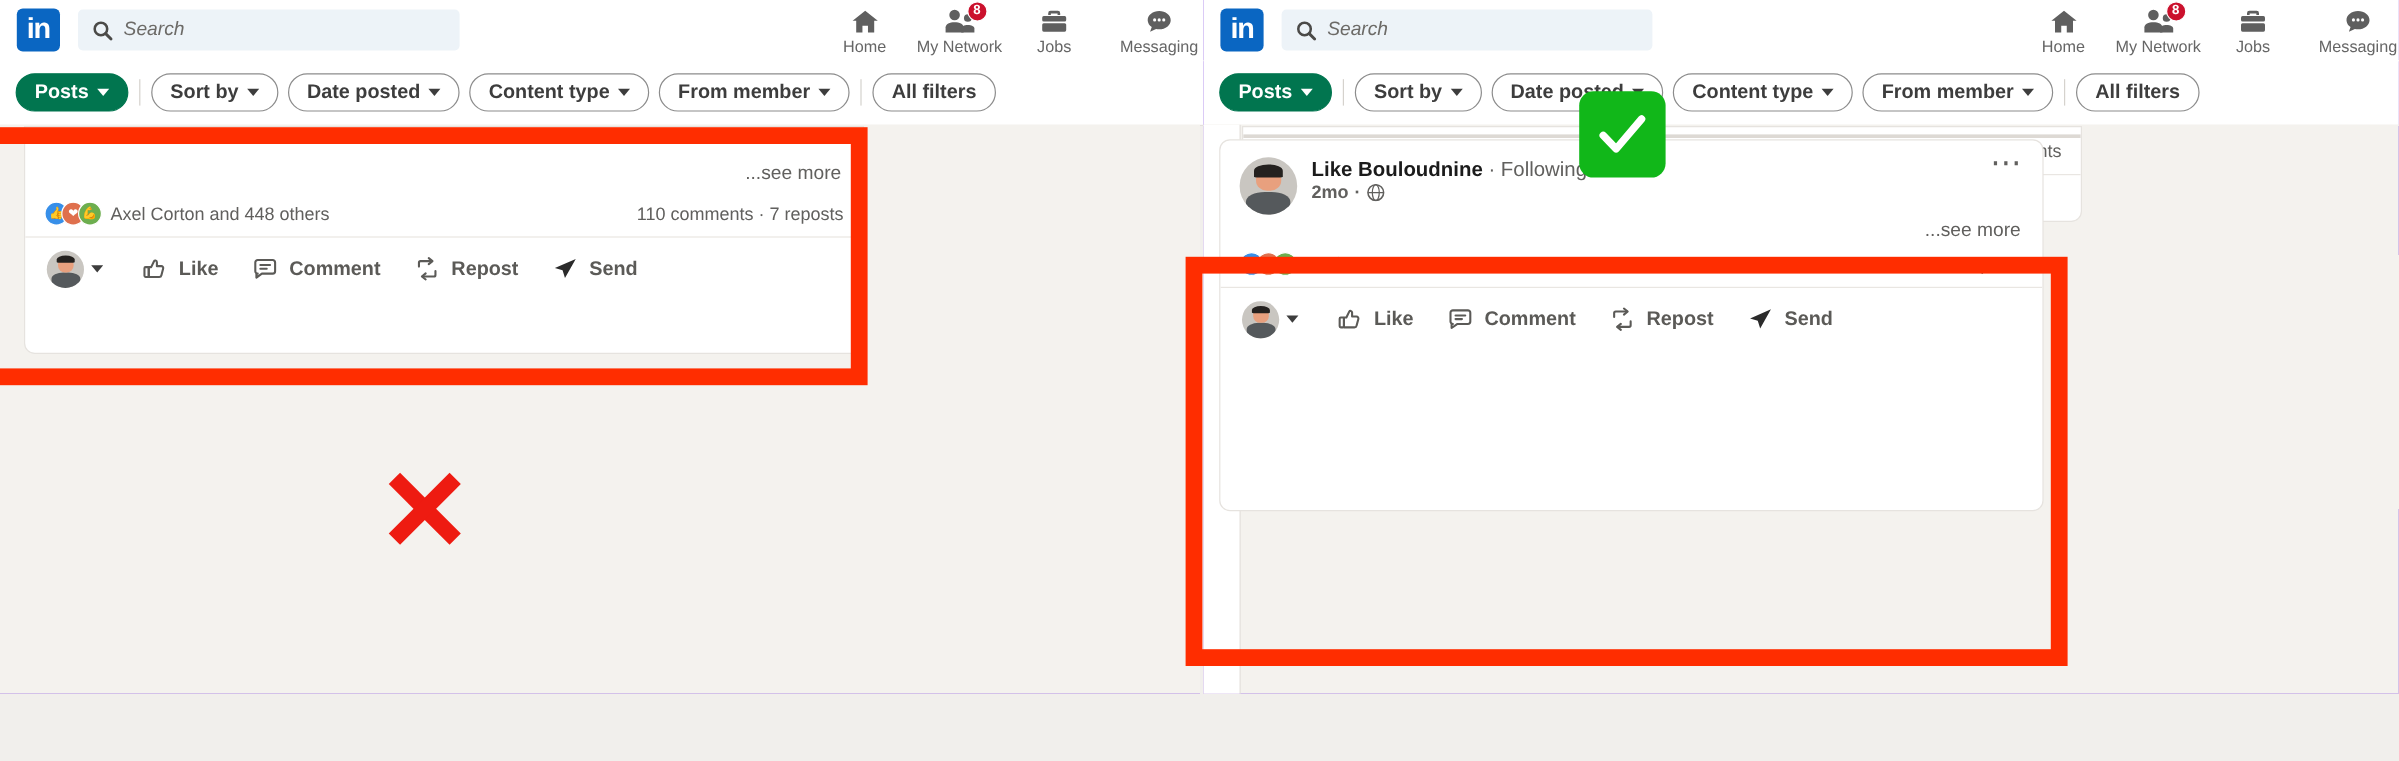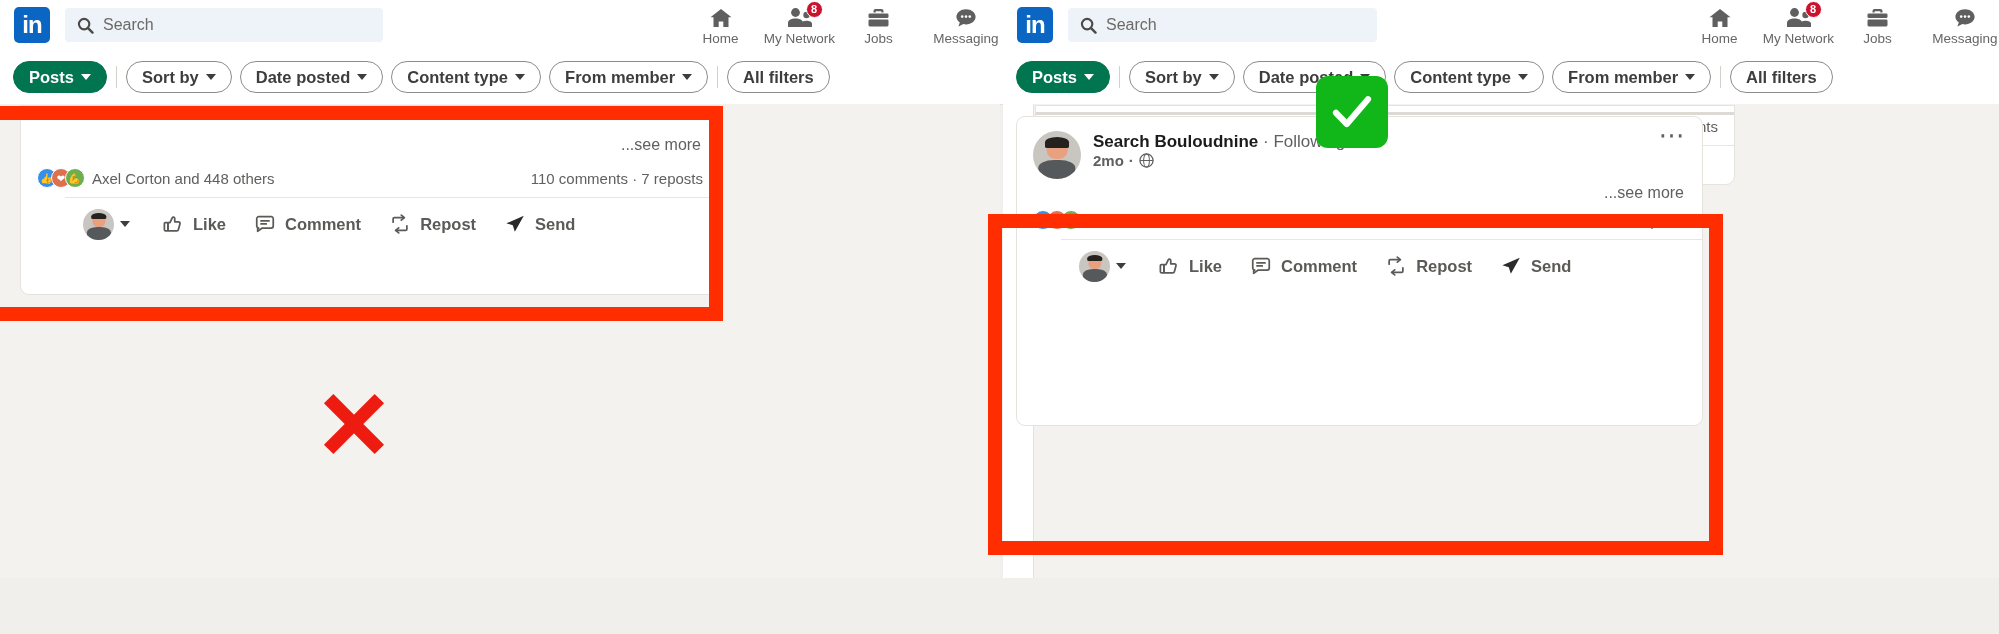--- a/index.html
+++ b/index.html
@@ -28,7 +28,7 @@
   .li-search{
     height:34px;border-radius:4px;background:#edf3f8;
     display:flex;align-items:center;gap:9px;padding:0 12px;
-    flex:0 0 auto;color:#6c6a67;font-size:16px;
+    flex:0 0 auto;color:#6c6a67;font-size:16px;font-style:italic;
   }
   .li-search svg{flex:0 0 auto;}
   .li-navs{display:flex;align-items:center;gap:0;margin-left:auto;}

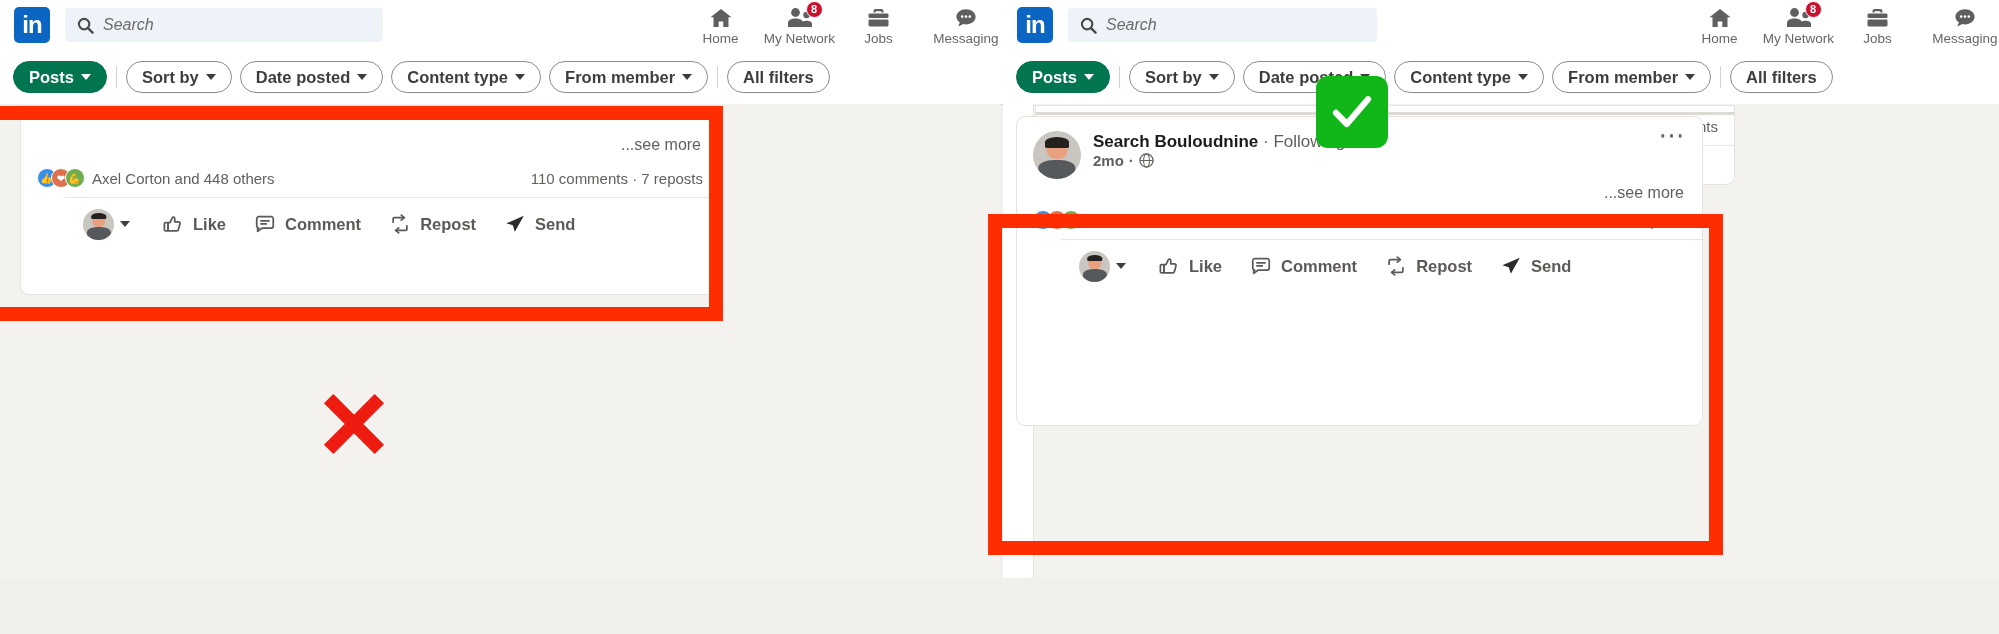--- a/index.html
+++ b/index.html
@@ -424,7 +424,7 @@
         </span>
         <div>
           <div class="pname">
-            <span>Search Bouloudnine</span>
+            <span>Like Bouloudnine</span>
             <span class="follow">· Following</span>
           </div>
           <div class="pmeta2">

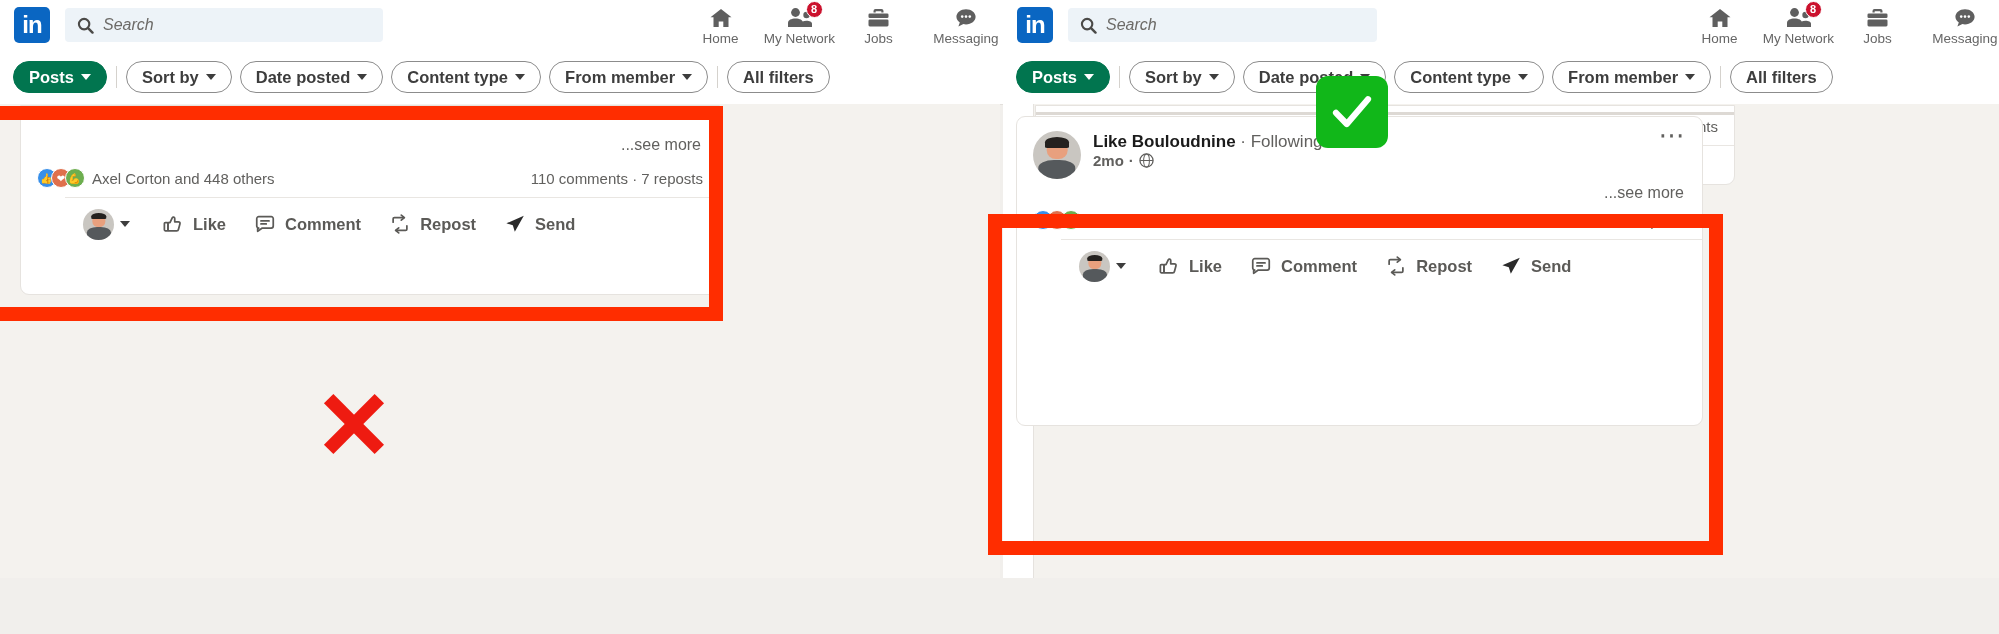--- a/index.html
+++ b/index.html
@@ -100,7 +100,7 @@
   .rdot:first-child{margin-left:0;}
   .actionbar{
     border-top:1px solid #e9e6e2;display:flex;align-items:center;
-    padding:8px 18px;gap:0;margin-left:44px;
+    padding:8px 18px;gap:0;
   }
   .act{
     display:flex;align-items:center;gap:9px;font-size:16.5px;

